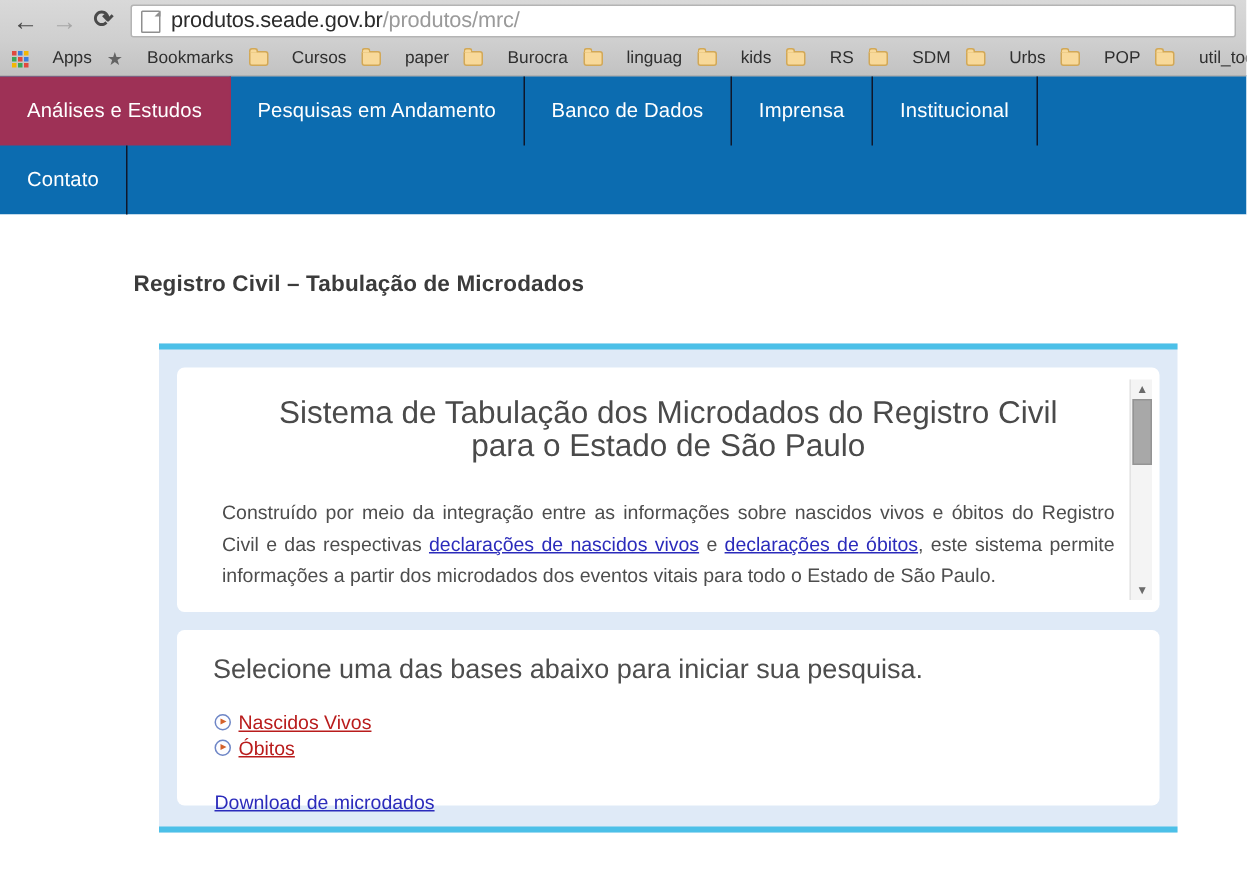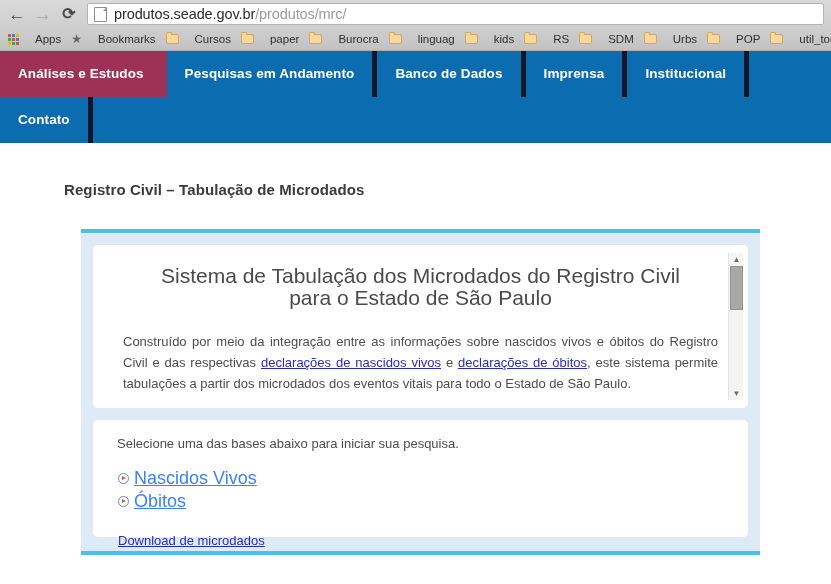--- a/index.html
+++ b/index.html
@@ -142,9 +142,9 @@
   .nav-item {
     color: #ffffff;
     font-size: 13.5px;
-    font-weight: bold;
+    font-weight: normal;
     padding: 15px 18px 16px 18px;
-    border-right: 5px solid #0f172a;
+    border-right: 1px solid #0f172a;
     box-sizing: border-box;
     white-space: nowrap;
     letter-spacing: 0.1px;

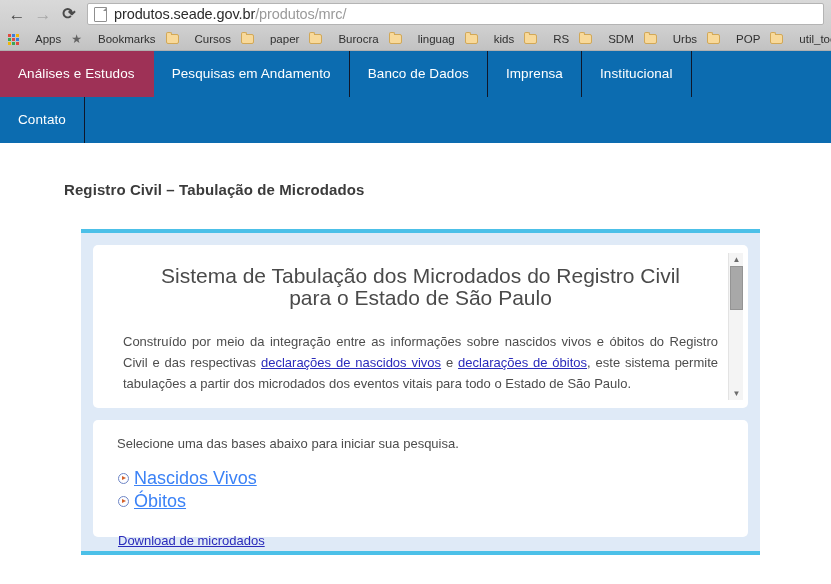--- a/index.html
+++ b/index.html
@@ -158,6 +158,7 @@
     background: #ffffff;
     padding-top: 10px;
     box-sizing: border-box;
+    padding-left: 25px;
   }
   #page-title {
     margin: 28px 0 0 64px;

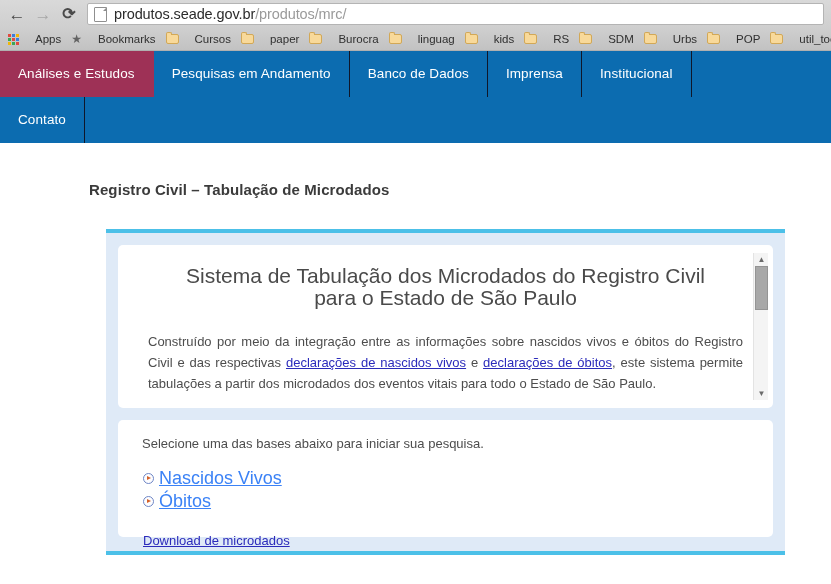--- a/index.html
+++ b/index.html
@@ -379,7 +379,7 @@
         <div>Sistema de Tabulação dos Microdados do Registro Civil</div>
         <div>para o Estado de São Paulo</div>
       </div>
-      <div id="intro-paragraph"><span>Construído por meio da integração entre as informações sobre nascidos vivos e óbitos do Registro Civil e das respectivas </span><a href="#">declarações de nascidos vivos</a><span> e </span><a href="#">declarações de óbitos</a><span>, este sistema permite tabulações a partir dos microdados dos eventos vitais para todo o Estado de São Paulo.</span></div>
+      <div id="intro-paragraph"><span>Construído por meio da integração entre as informações sobre nascidos vivos e óbitos do Registro Civil e das respectivas </span><a href="#">declarações de nascidos vivos</a><span> e </span><a href="#">declarações de óbitos</a><span>, este sistema permite informações a partir dos microdados dos eventos vitais para todo o Estado de São Paulo.</span></div>
 
       <div class="panel-scrollbar">
         <div class="sb-arrow">▲</div>

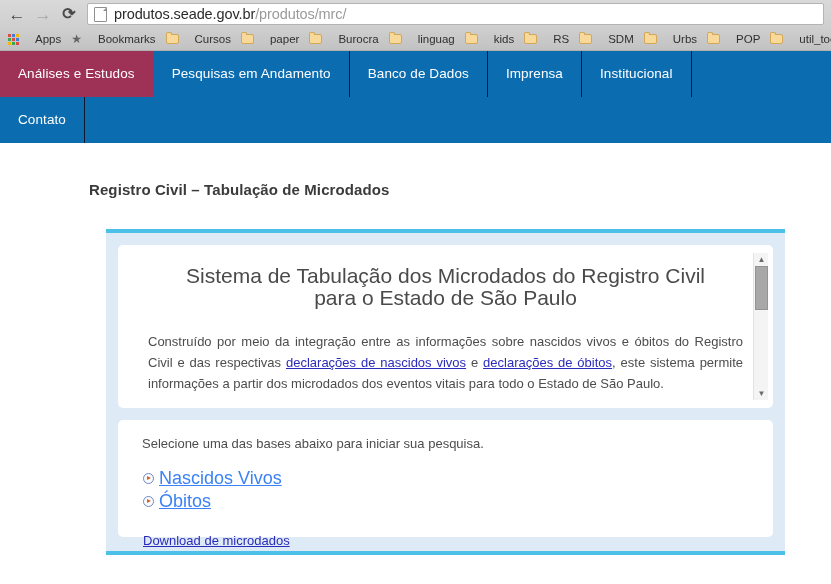--- a/index.html
+++ b/index.html
@@ -239,7 +239,7 @@
     padding: 16px 22px 0 22px;
   }
   #select-prompt {
-    font-size: 13px;
+    font-size: 18px;
     color: #4d4d4d;
     margin: 0 0 0 2px;
   }

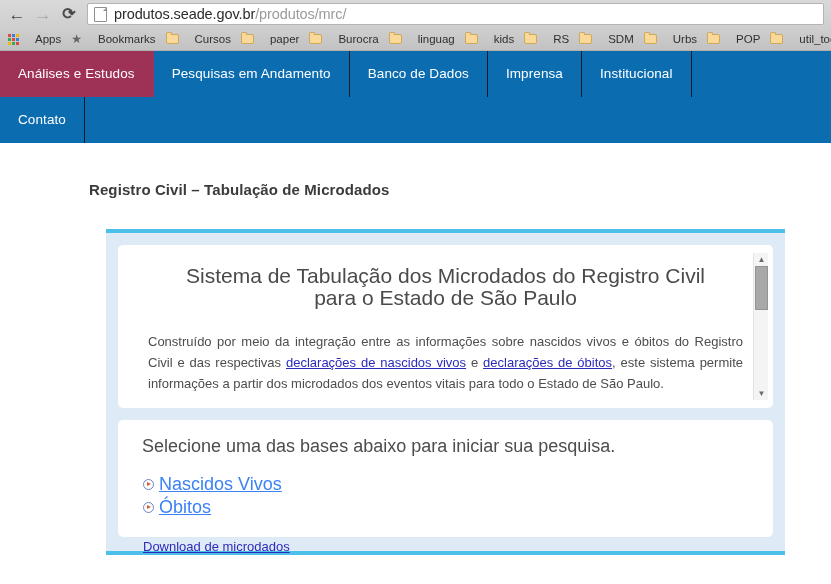--- a/index.html
+++ b/index.html
@@ -269,8 +269,8 @@
     border-color: transparent transparent transparent #d4612a;
   }
   .base-link {
-    font-size: 18px;
-    color: #3b82f6;
+    font-size: 13px;
+    color: #b91c1c;
     text-decoration: underline;
   }
   #download-link {

